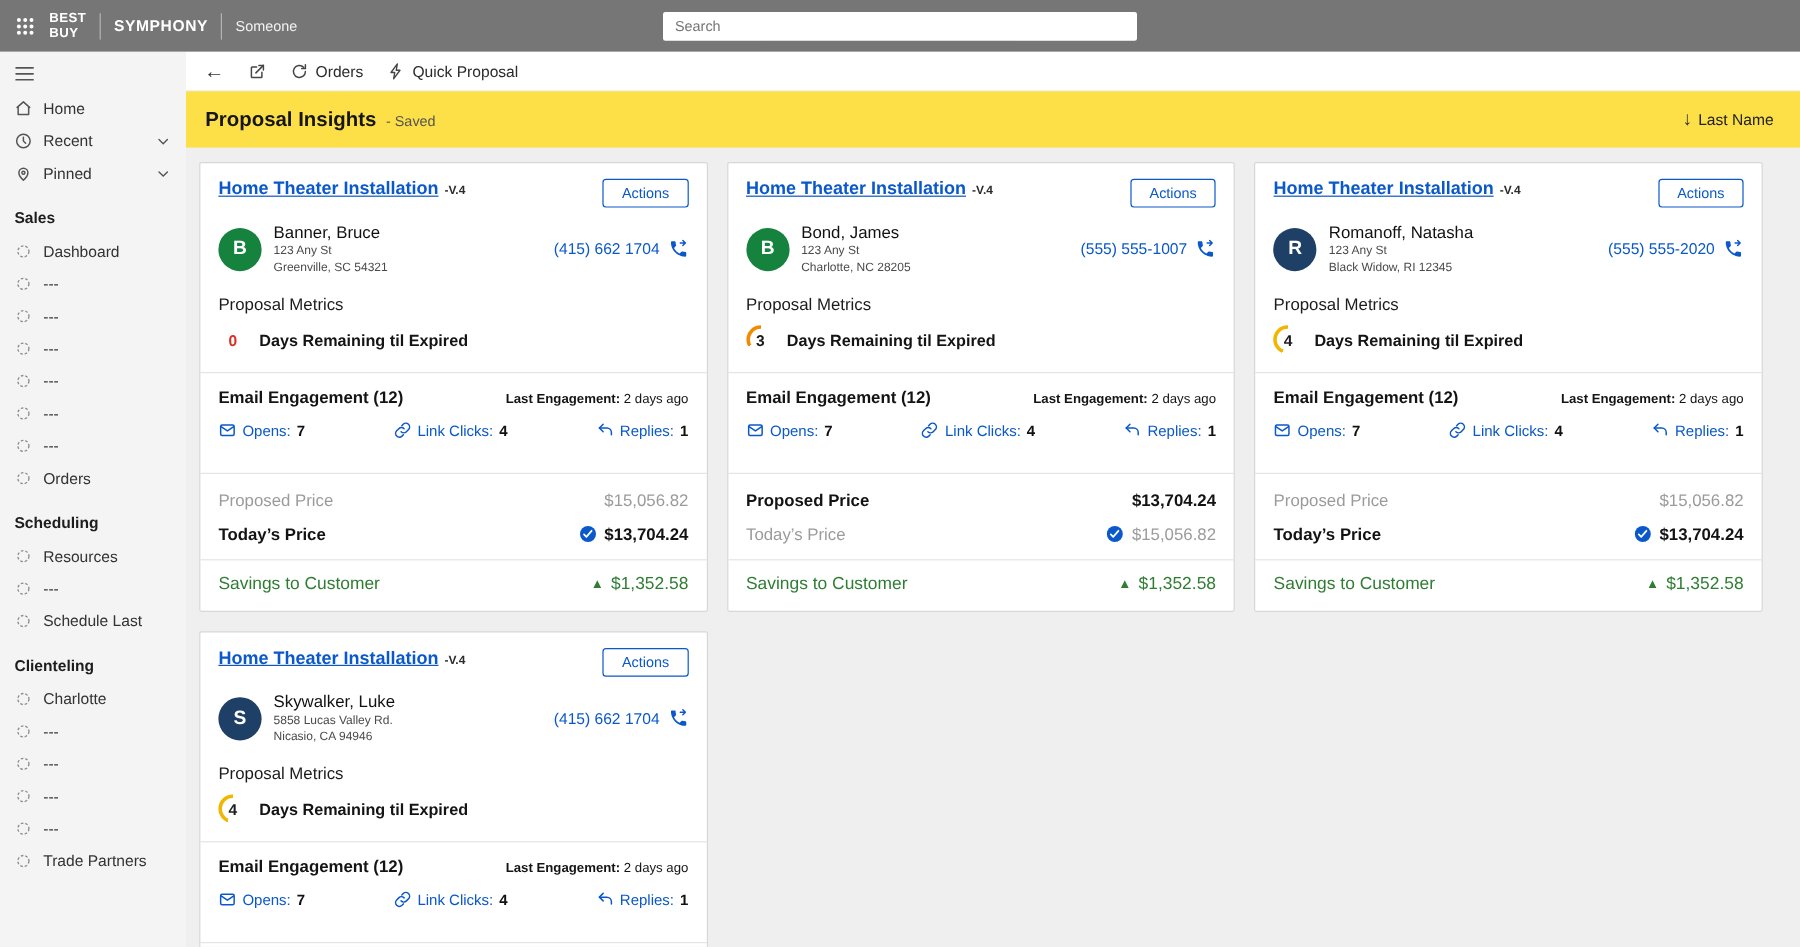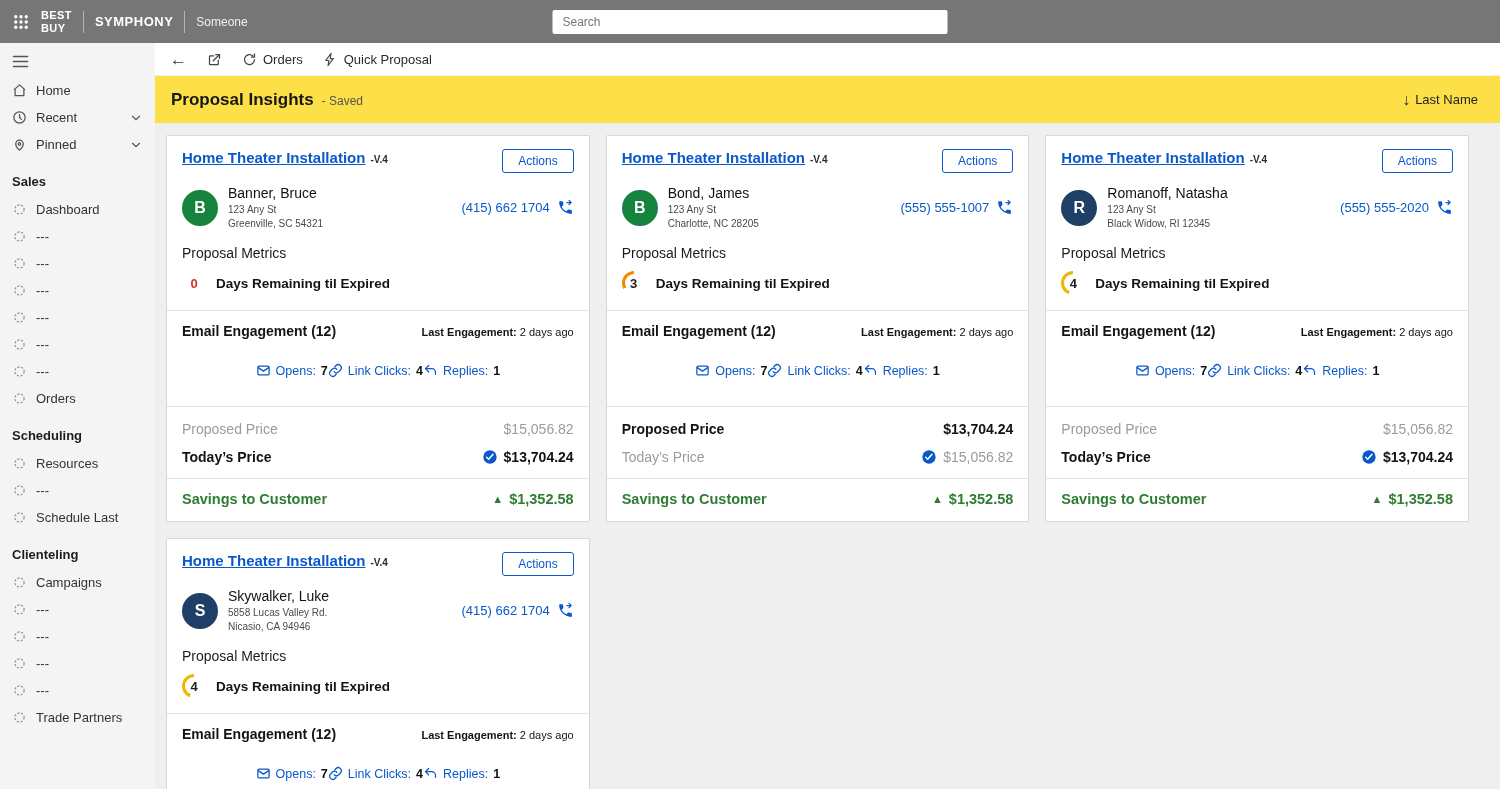--- a/index.html
+++ b/index.html
@@ -83,7 +83,7 @@
   .email-head { display:flex; align-items:baseline; justify-content:space-between; padding:12px 15px 10px; }
   .email-heading { font-size:14px; font-weight:bold; color:#141414; }
   .last-eng { font-size:11px; color:#141414; }
-  .stats-row { display:flex; justify-content:center; padding:2px 15px 28px;margin-top:12px; }
+  .stats-row { display:flex; justify-content:space-between; padding:2px 15px 28px; }
   .stat { display:flex; align-items:center; gap:5px; font-size:12.5px; }
   .stat-icon { width:15px; height:15px; color:var(--accent-blue,#0a58ca); flex-shrink:0; }
   .stat-label { color:var(--accent-blue,#0a58ca); }

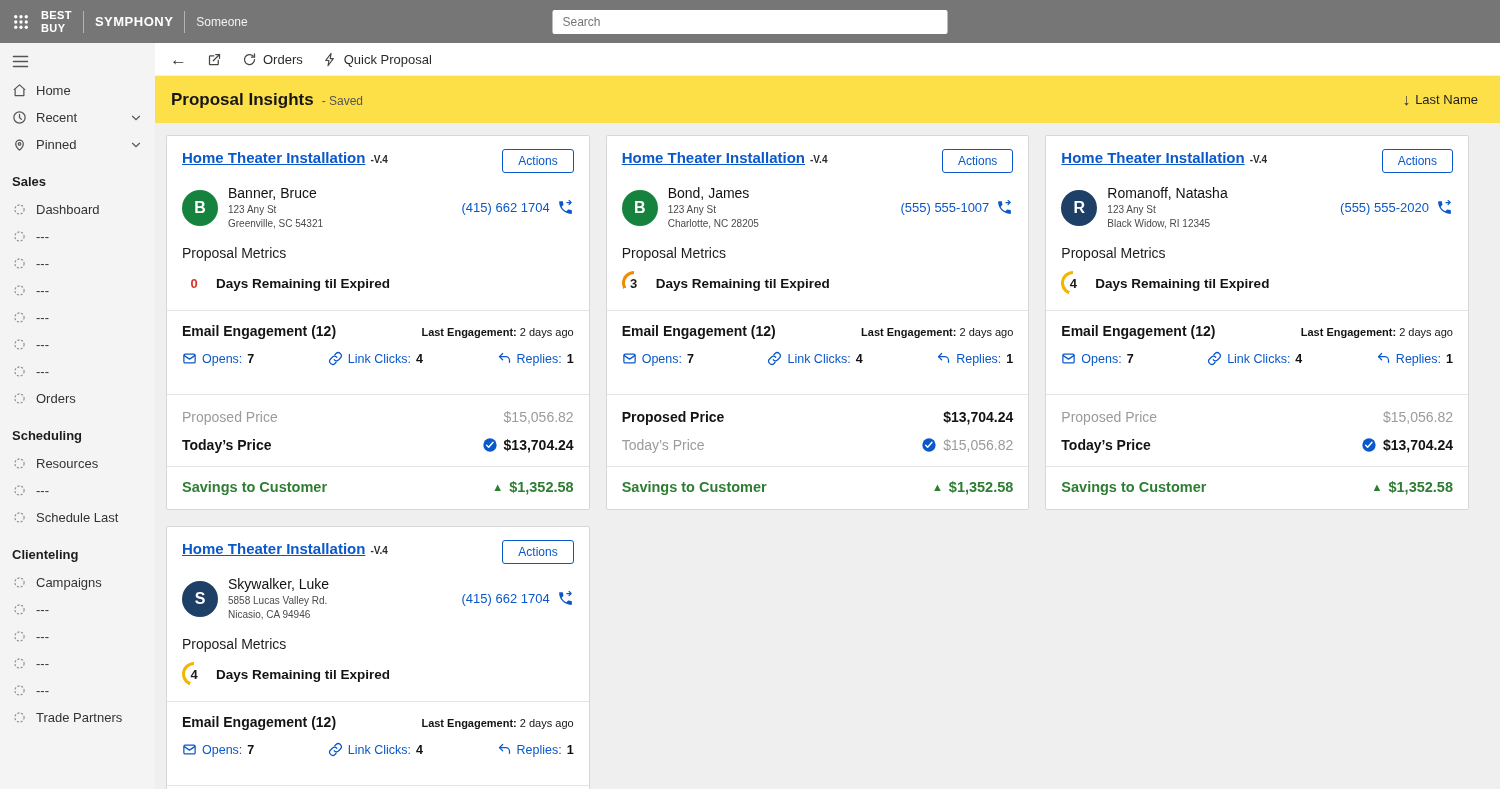--- a/index.html
+++ b/index.html
@@ -96,7 +96,7 @@
   .price-value-wrap { display:flex; align-items:center; gap:6px; }
   .check-icon { width:16px; height:16px; color:var(--accent-blue,#0a58ca); flex-shrink:0; }
   .savings-row { display:flex; justify-content:space-between; align-items:flex-end; padding:12px 15px 14px;
-    color:var(--savings-green,#2e7d32); font-weight:bold; font-size:14.5px; }
+    color:var(--savings-green,#2e7d32); font-weight:normal; font-size:14.5px; }
   .savings-value-wrap { display:flex; align-items:center; gap:6px; }
   .tri-up { font-size:11px; line-height:1; }
 </style>

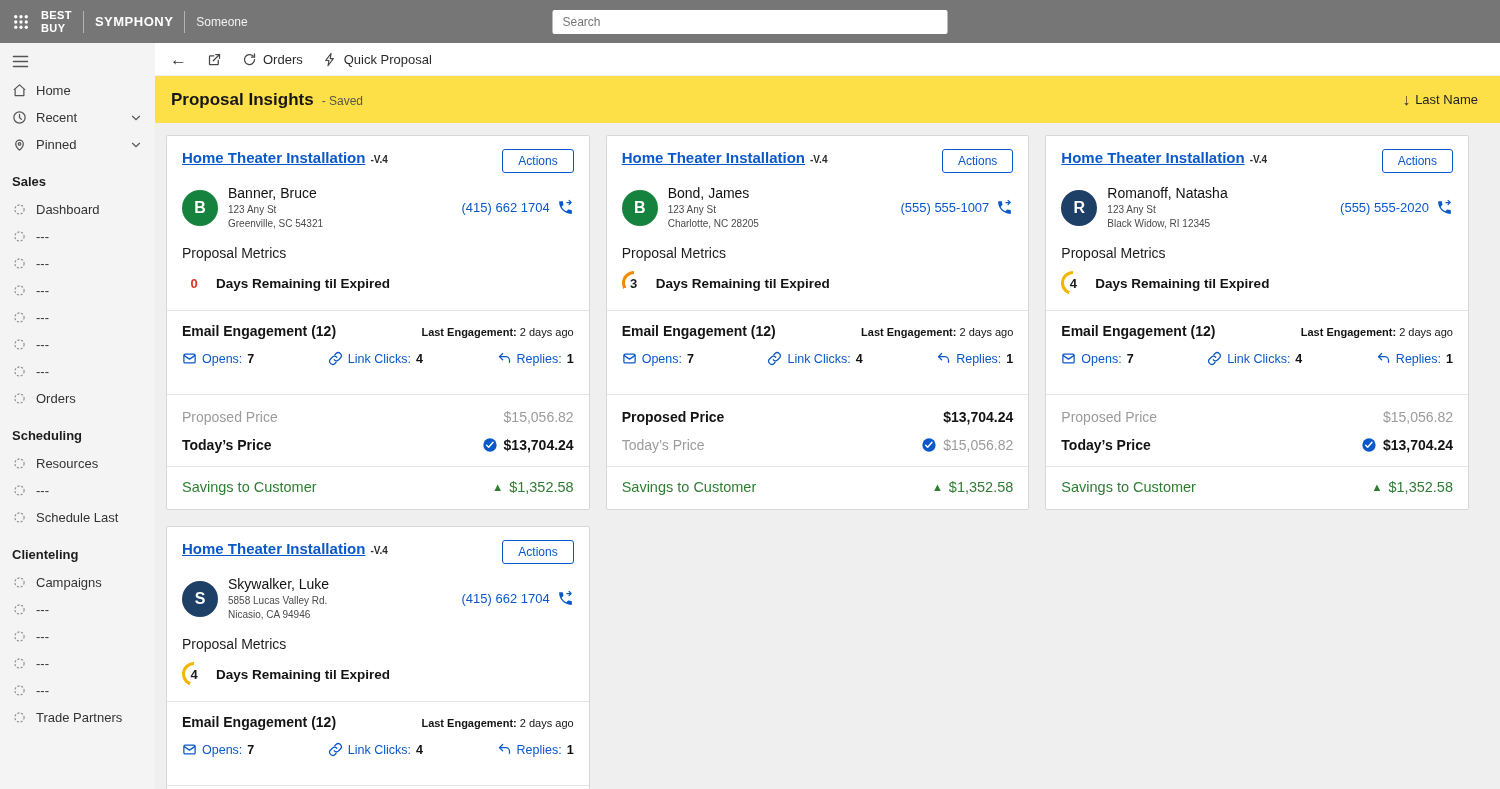--- a/index.html
+++ b/index.html
@@ -242,7 +242,7 @@
         <svg class="ring-icon" viewBox="0 0 24 24" fill="none" stroke="currentColor" stroke-width="2">
           <circle cx="12" cy="12" r="8.5" stroke-dasharray="4 3"></circle>
         </svg>
-        <span>Campaigns</span>
+        <span>Charlotte</span>
       </div>
     <div class="side-item">
         <svg class="ring-icon" viewBox="0 0 24 24" fill="none" stroke="currentColor" stroke-width="2">

